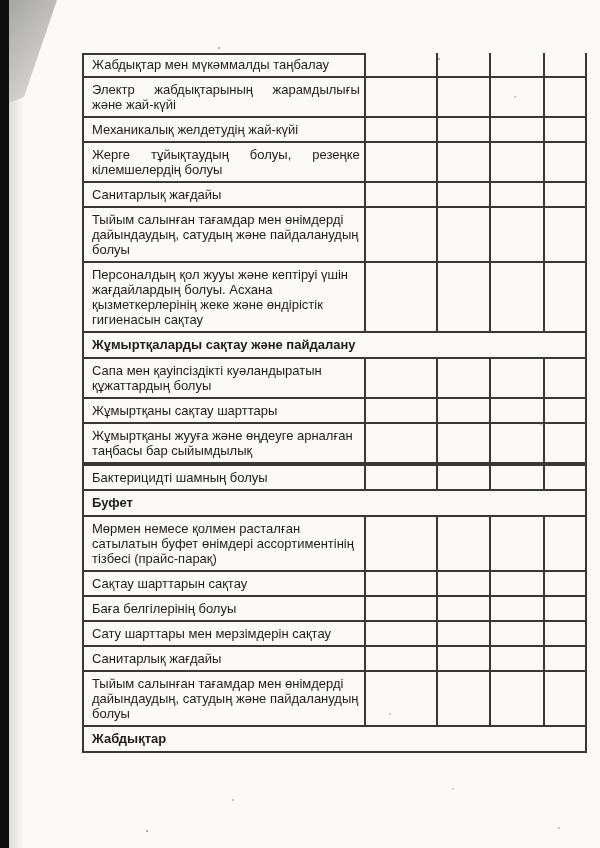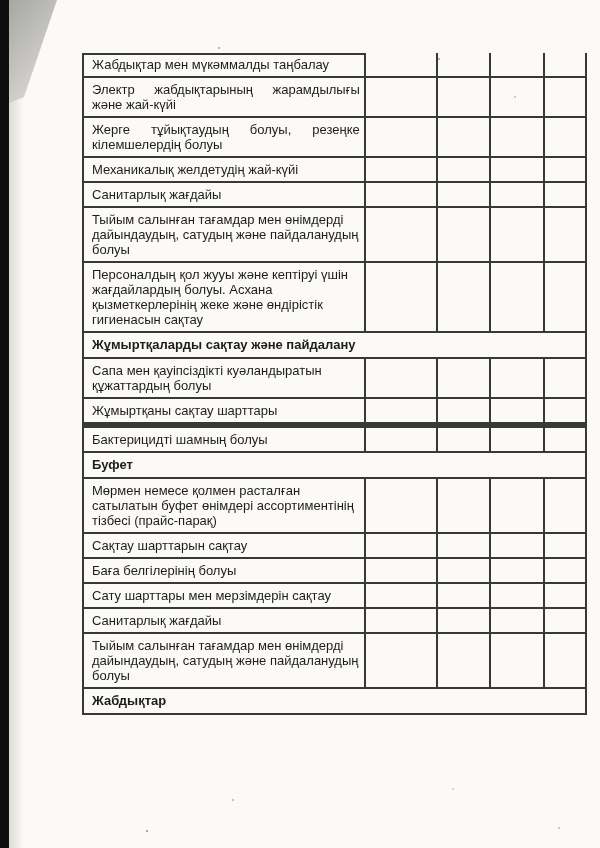--- a/index.html
+++ b/index.html
@@ -107,14 +107,14 @@
         <div class="cell-check c3"></div>
       </div>
       <div class="trow row">
+        <div class="cell-text">Механикалық желдетудің жай-күйі</div>
+        <div class="cell-check c0"></div>
+        <div class="cell-check c1"></div>
+        <div class="cell-check c2"></div>
+        <div class="cell-check c3"></div>
+      </div>
+      <div class="trow row">
         <div class="cell-text justify">Жерге тұйықтаудың болуы, резеңке кілемшелердің болуы</div>
-        <div class="cell-check c0"></div>
-        <div class="cell-check c1"></div>
-        <div class="cell-check c2"></div>
-        <div class="cell-check c3"></div>
-      </div>
-      <div class="trow row">
-        <div class="cell-text">Механикалық желдетудің жай-күйі</div>
         <div class="cell-check c0"></div>
         <div class="cell-check c1"></div>
         <div class="cell-check c2"></div>

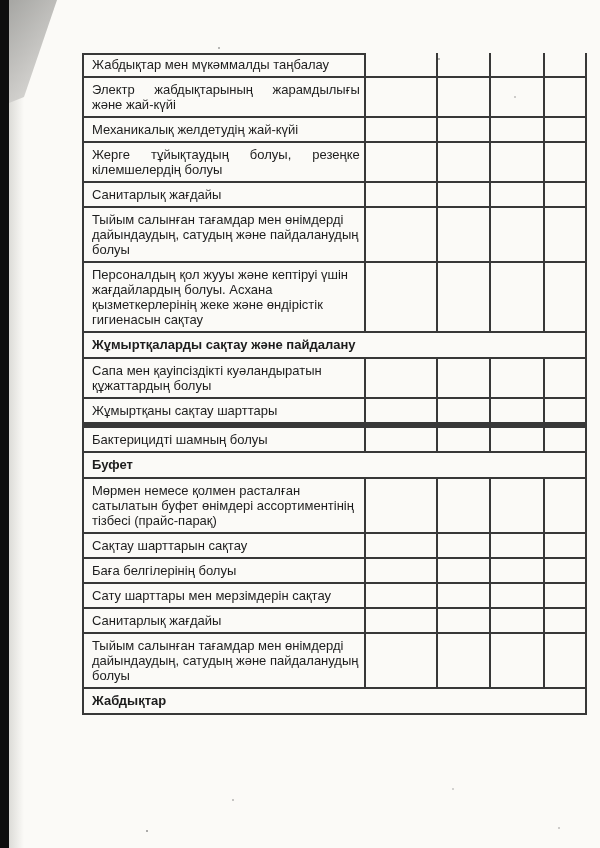--- a/index.html
+++ b/index.html
@@ -157,6 +157,7 @@
         <div class="cell-check c3"></div>
       </div>
       <div class="trow row">
+        <div class="cell-text">Жұмыртқаны жууға және өңдеуге арналған таңбасы бар сыйымдылық</div>
         <div class="cell-check c0"></div>
         <div class="cell-check c1"></div>
         <div class="cell-check c2"></div>

